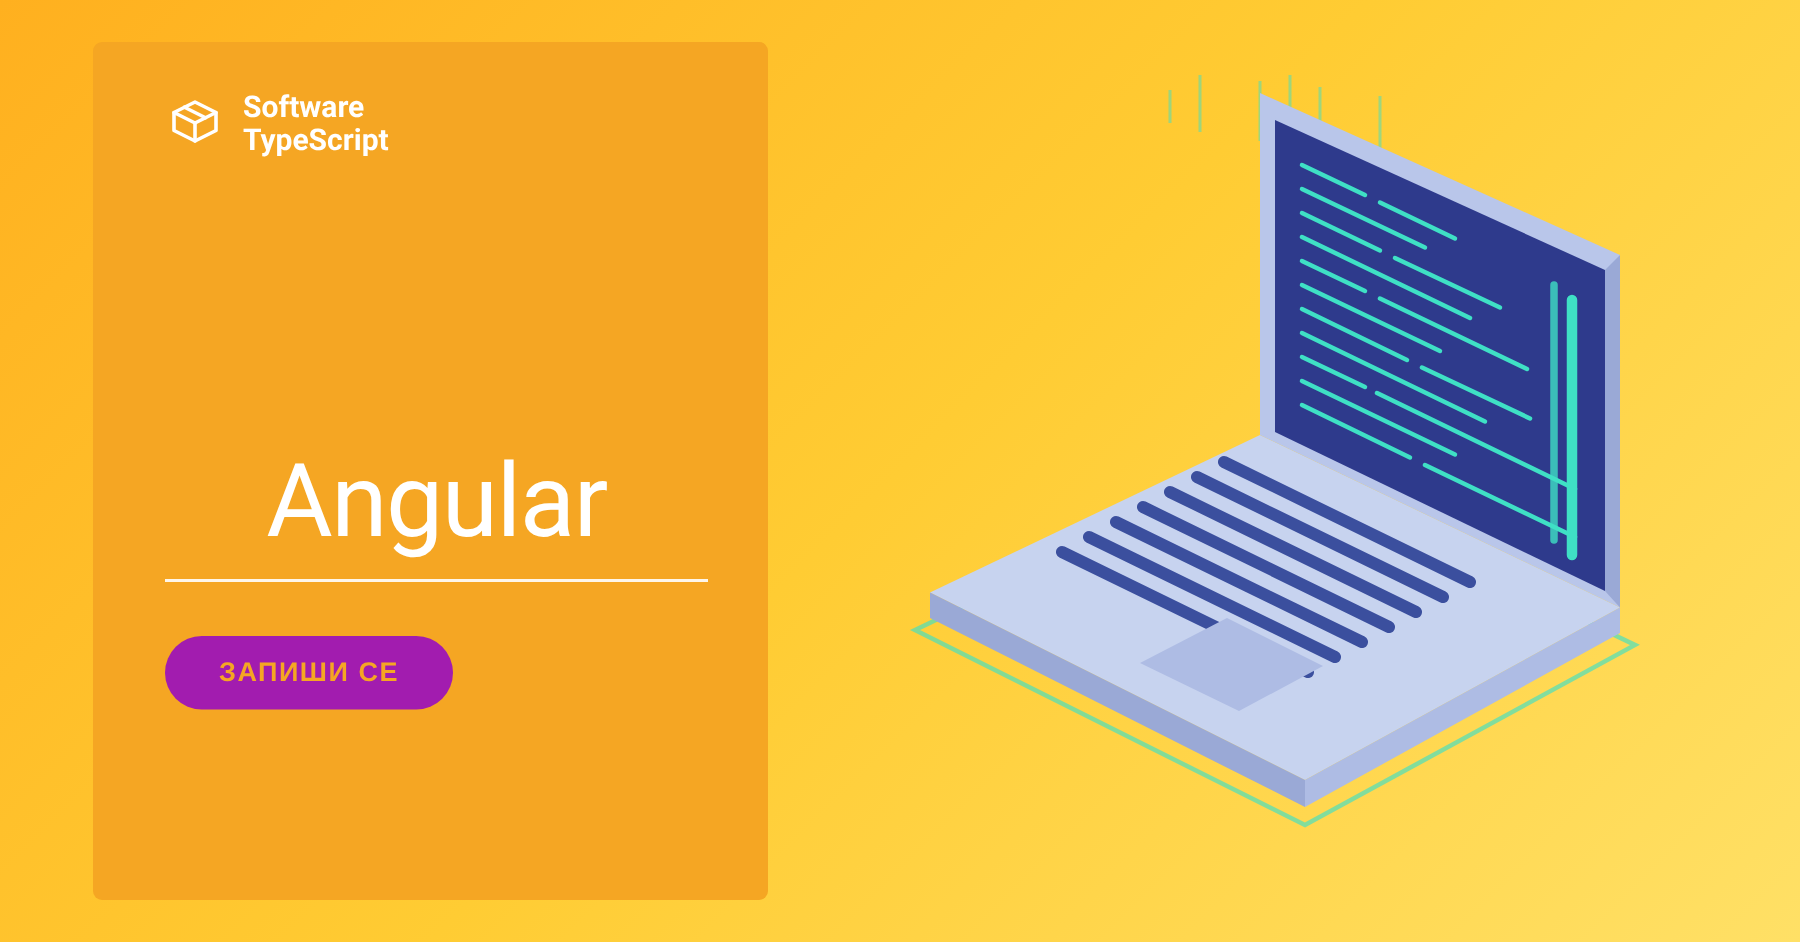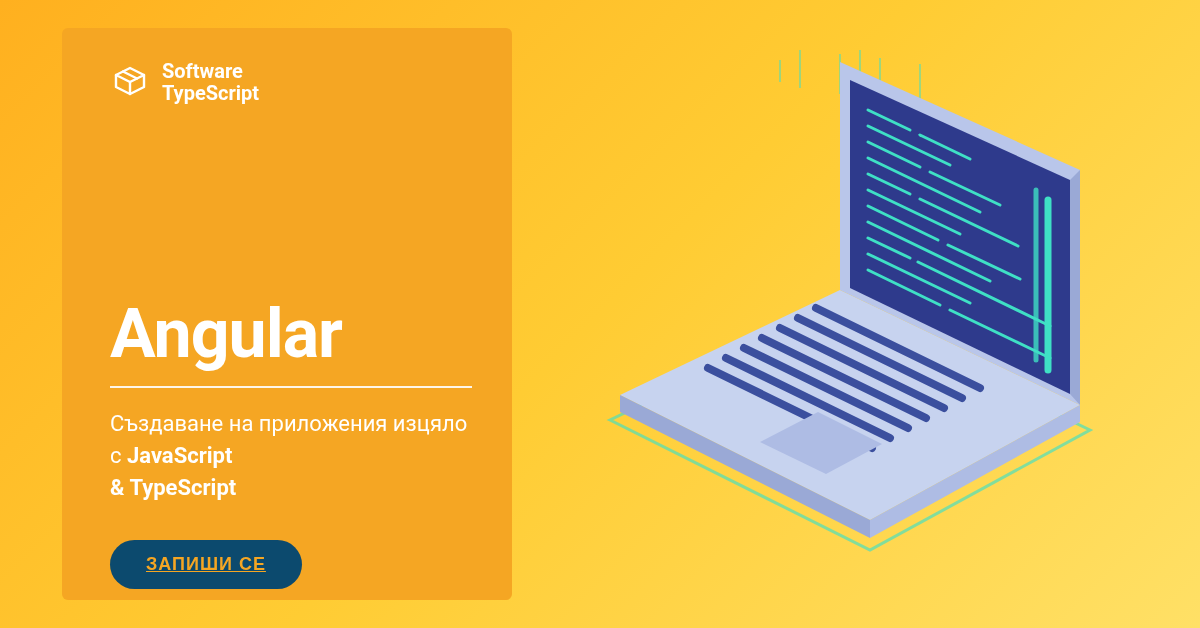--- a/index.html
+++ b/index.html
@@ -38,8 +38,9 @@
 .title {
   margin-top: 190px;
   font-size: 68px;
-  font-weight: 700;
+  font-weight: 400;
   letter-spacing: -1px;
+  text-align: center;
 }
 .divider {
   margin-top: 12px;

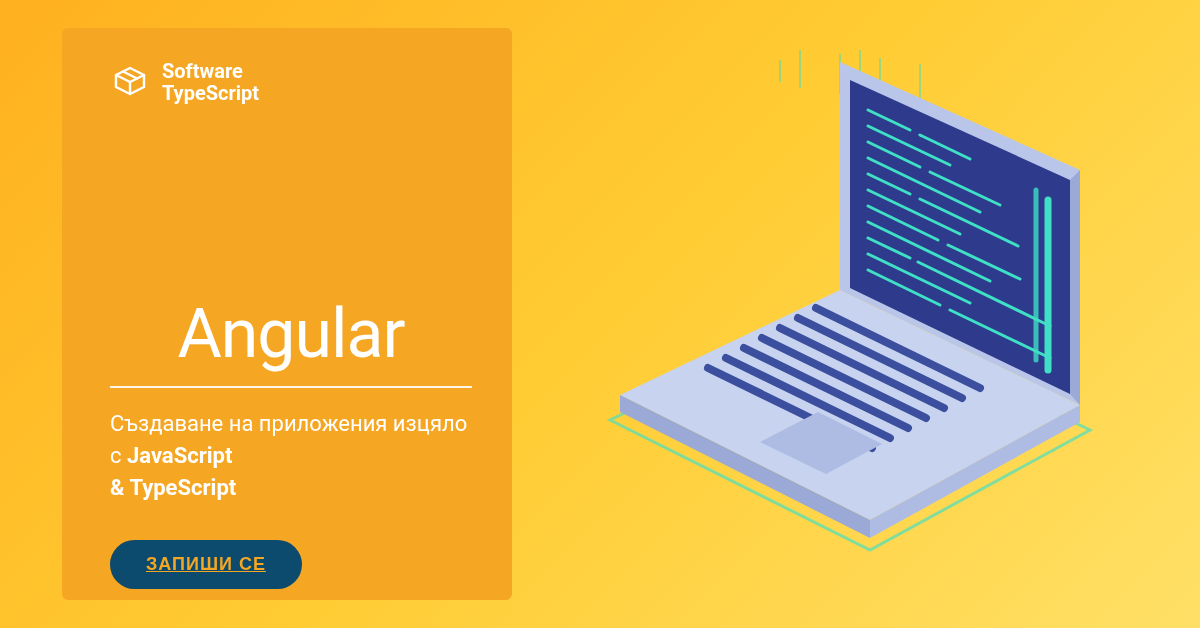--- a/index.html
+++ b/index.html
@@ -103,10 +103,6 @@
   <h1 class="title">Angular</h1>
   <hr class="divider">
 
-  <p class="subtitle">
-    <span>Създаване на приложения изцяло с </span><b>JavaScript</b><br>
-    <b> &amp; </b><b>TypeScript</b>
-  </p>
 
   <button class="cta">ЗАПИШИ СЕ</button>
 </div>

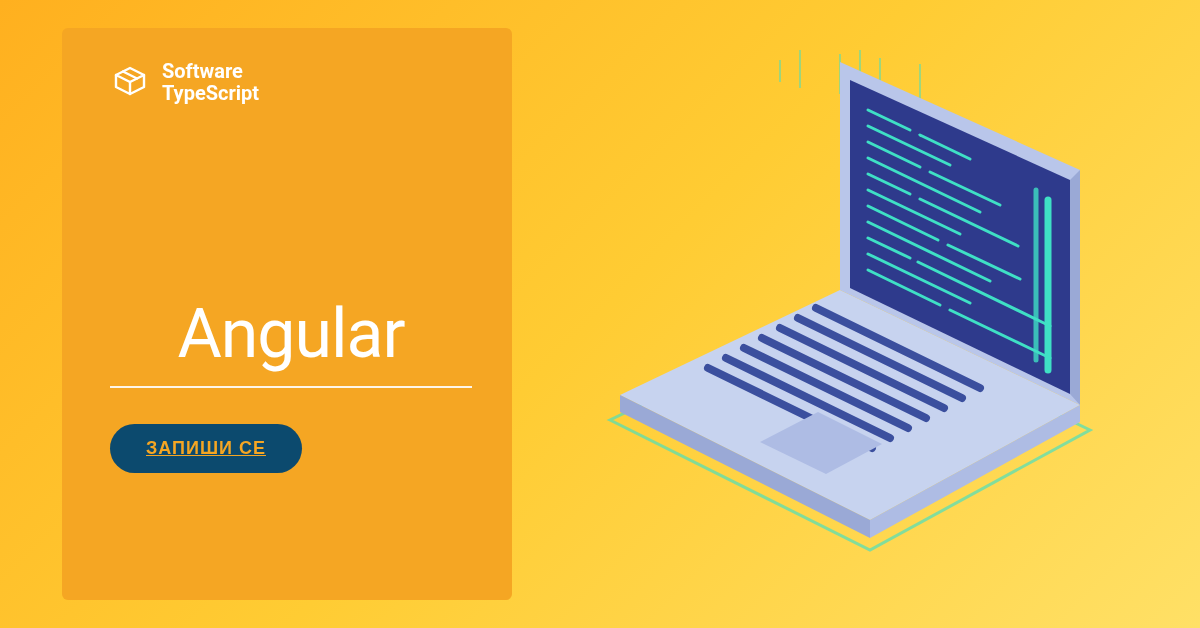--- a/index.html
+++ b/index.html
@@ -59,7 +59,7 @@
 .cta {
   margin-top: 36px;
   display: inline-block;
-  background: #0c4a6e;
+  background: #a21caf;
   color: #f5a623;
   font-weight: 700;
   font-size: 18px;
@@ -68,7 +68,6 @@
   border-radius: 999px;
   border: none;
   cursor: pointer;
-  text-decoration: underline;
 }
 .illustration {
   position: absolute;

